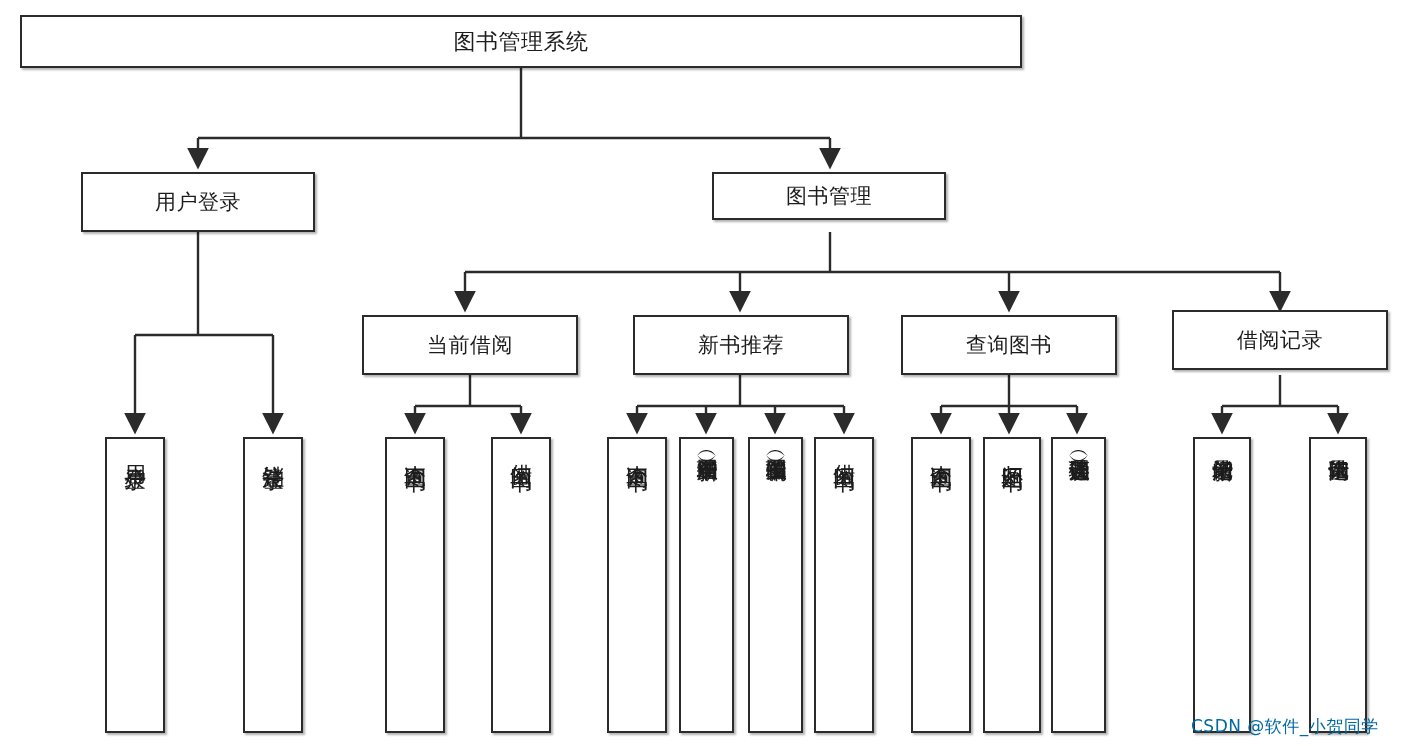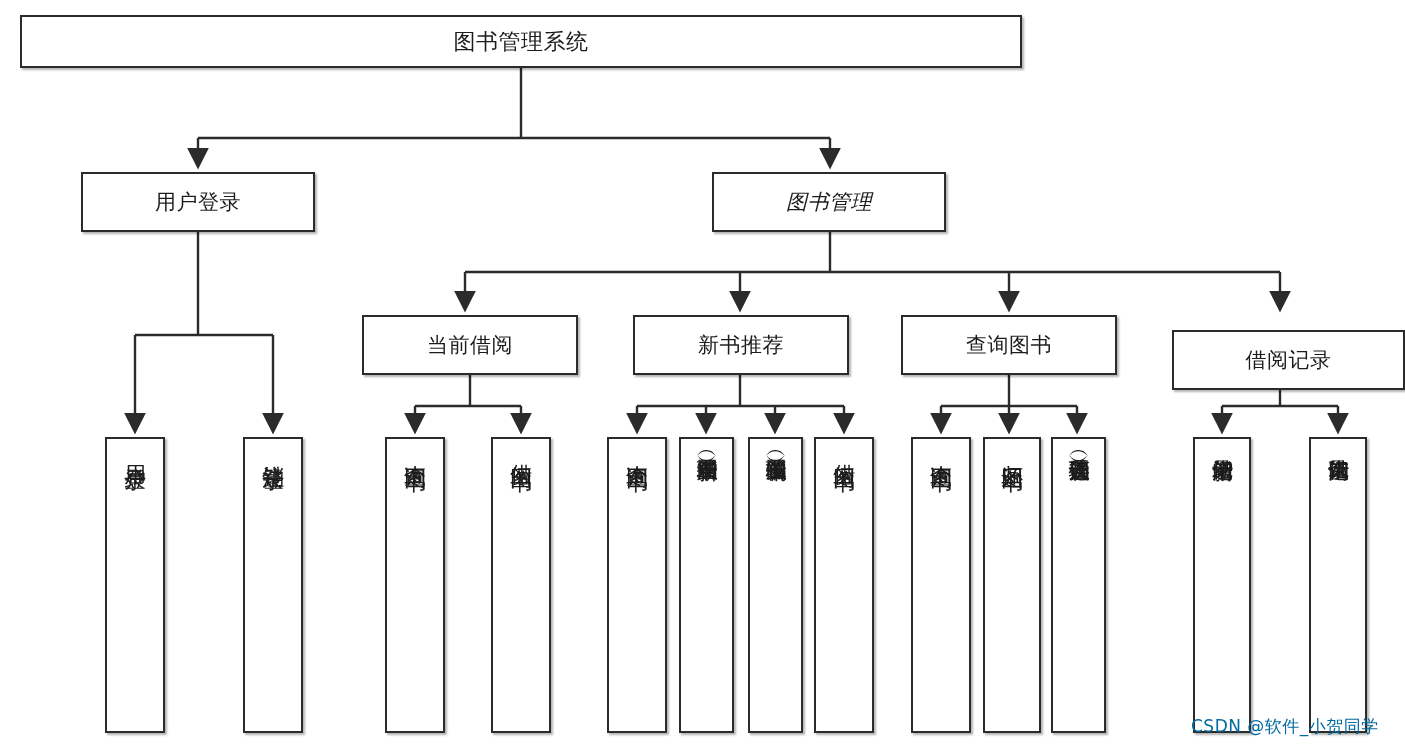--- a/index.html
+++ b/index.html
@@ -140,7 +140,7 @@
     <span class="label">用户登录</span>
   </div>
 
-  <div class="node horiz" style="left:712px; top:172px; width:234px; height:60px;font-style:italic;">
+  <div class="node horiz" style="left:712px; top:172px; width:234px; height:48px;">
     <span class="label">图书管理</span>
   </div>
 

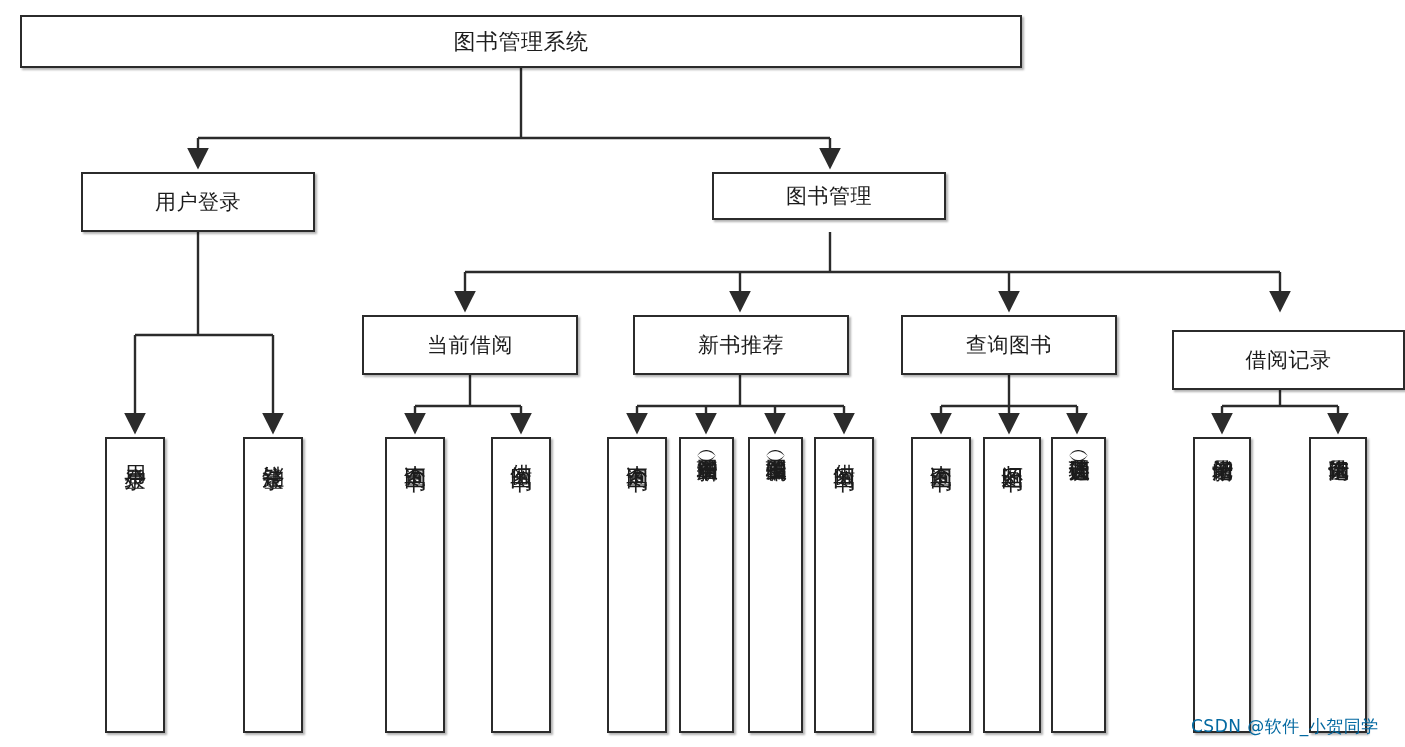--- a/index.html
+++ b/index.html
@@ -156,7 +156,7 @@
     <span class="label">查询图书</span>
   </div>
 
-  <div class="node horiz" style="left:1172px; top:330px; width:233px; height:60px;">
+  <div class="node horiz" style="left:1172px; top:310px; width:216px; height:60px;">
     <span class="label">借阅记录</span>
   </div>
 

